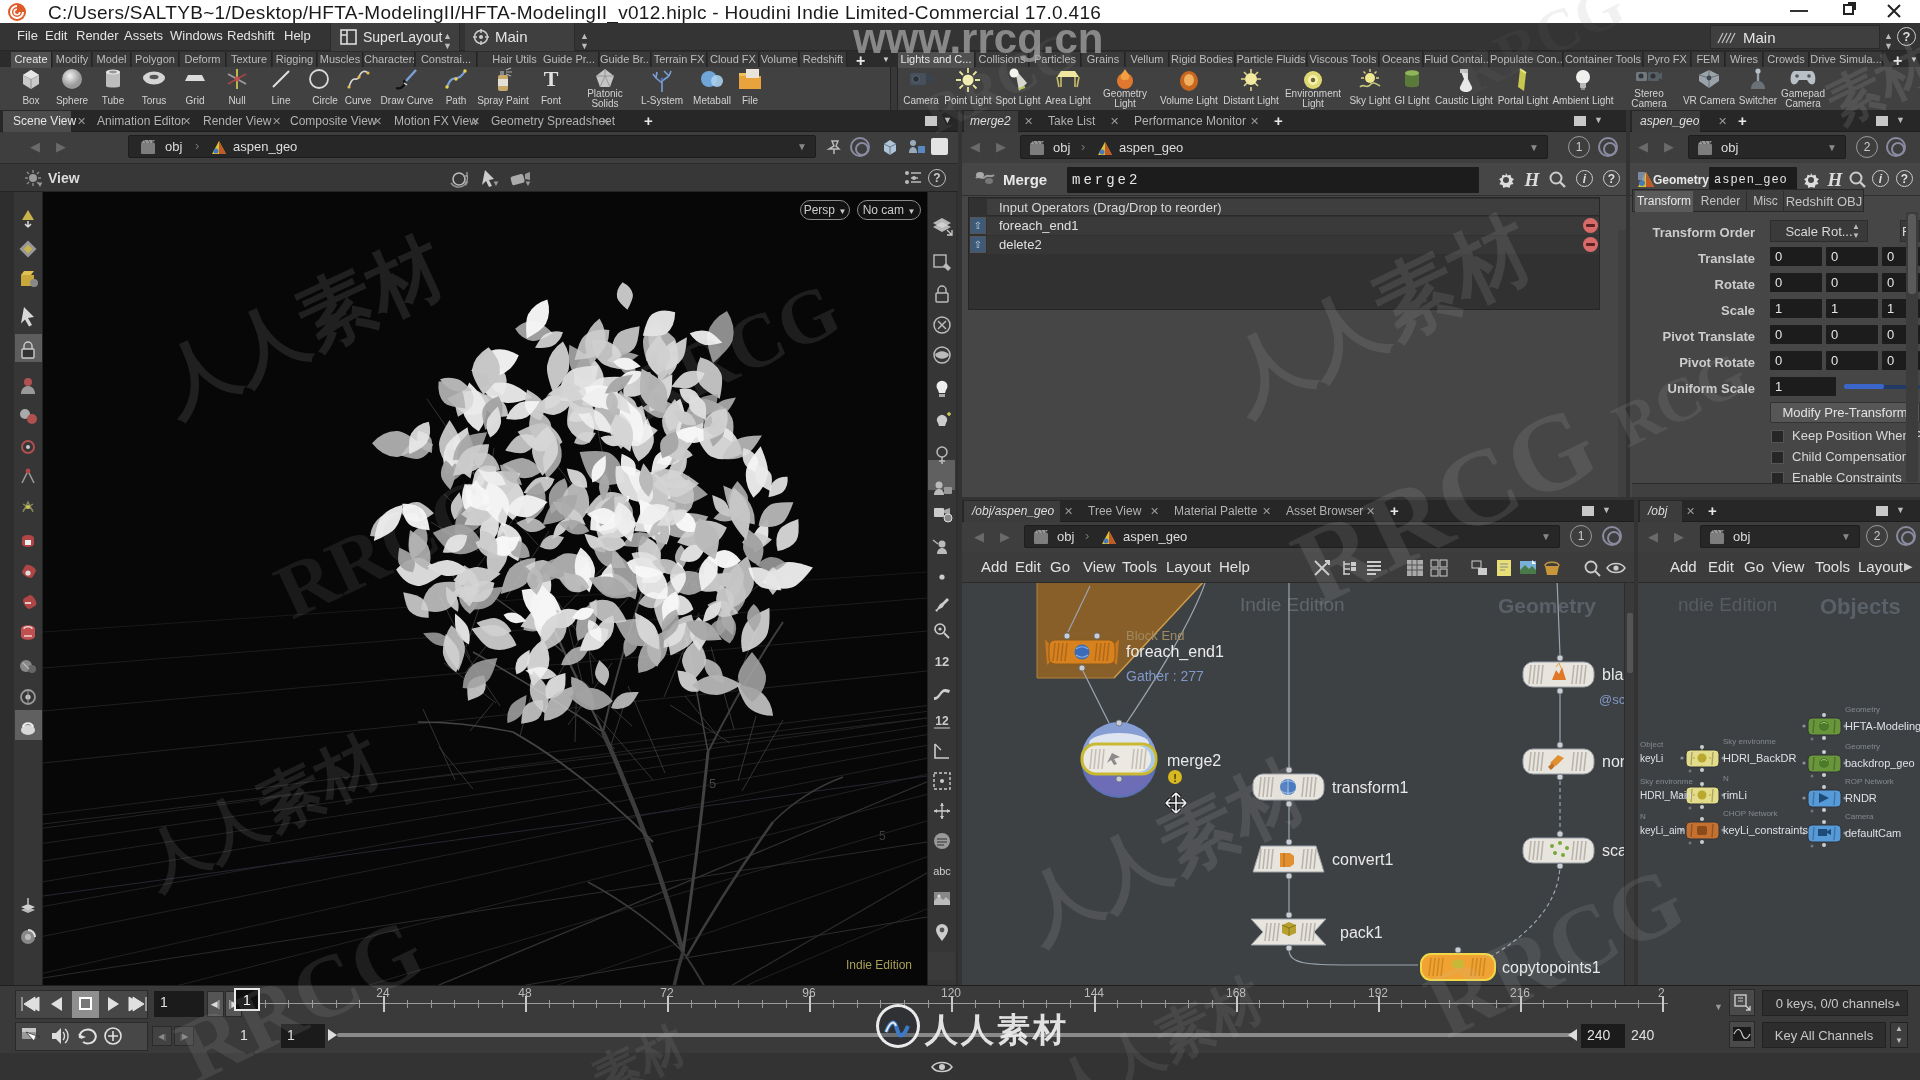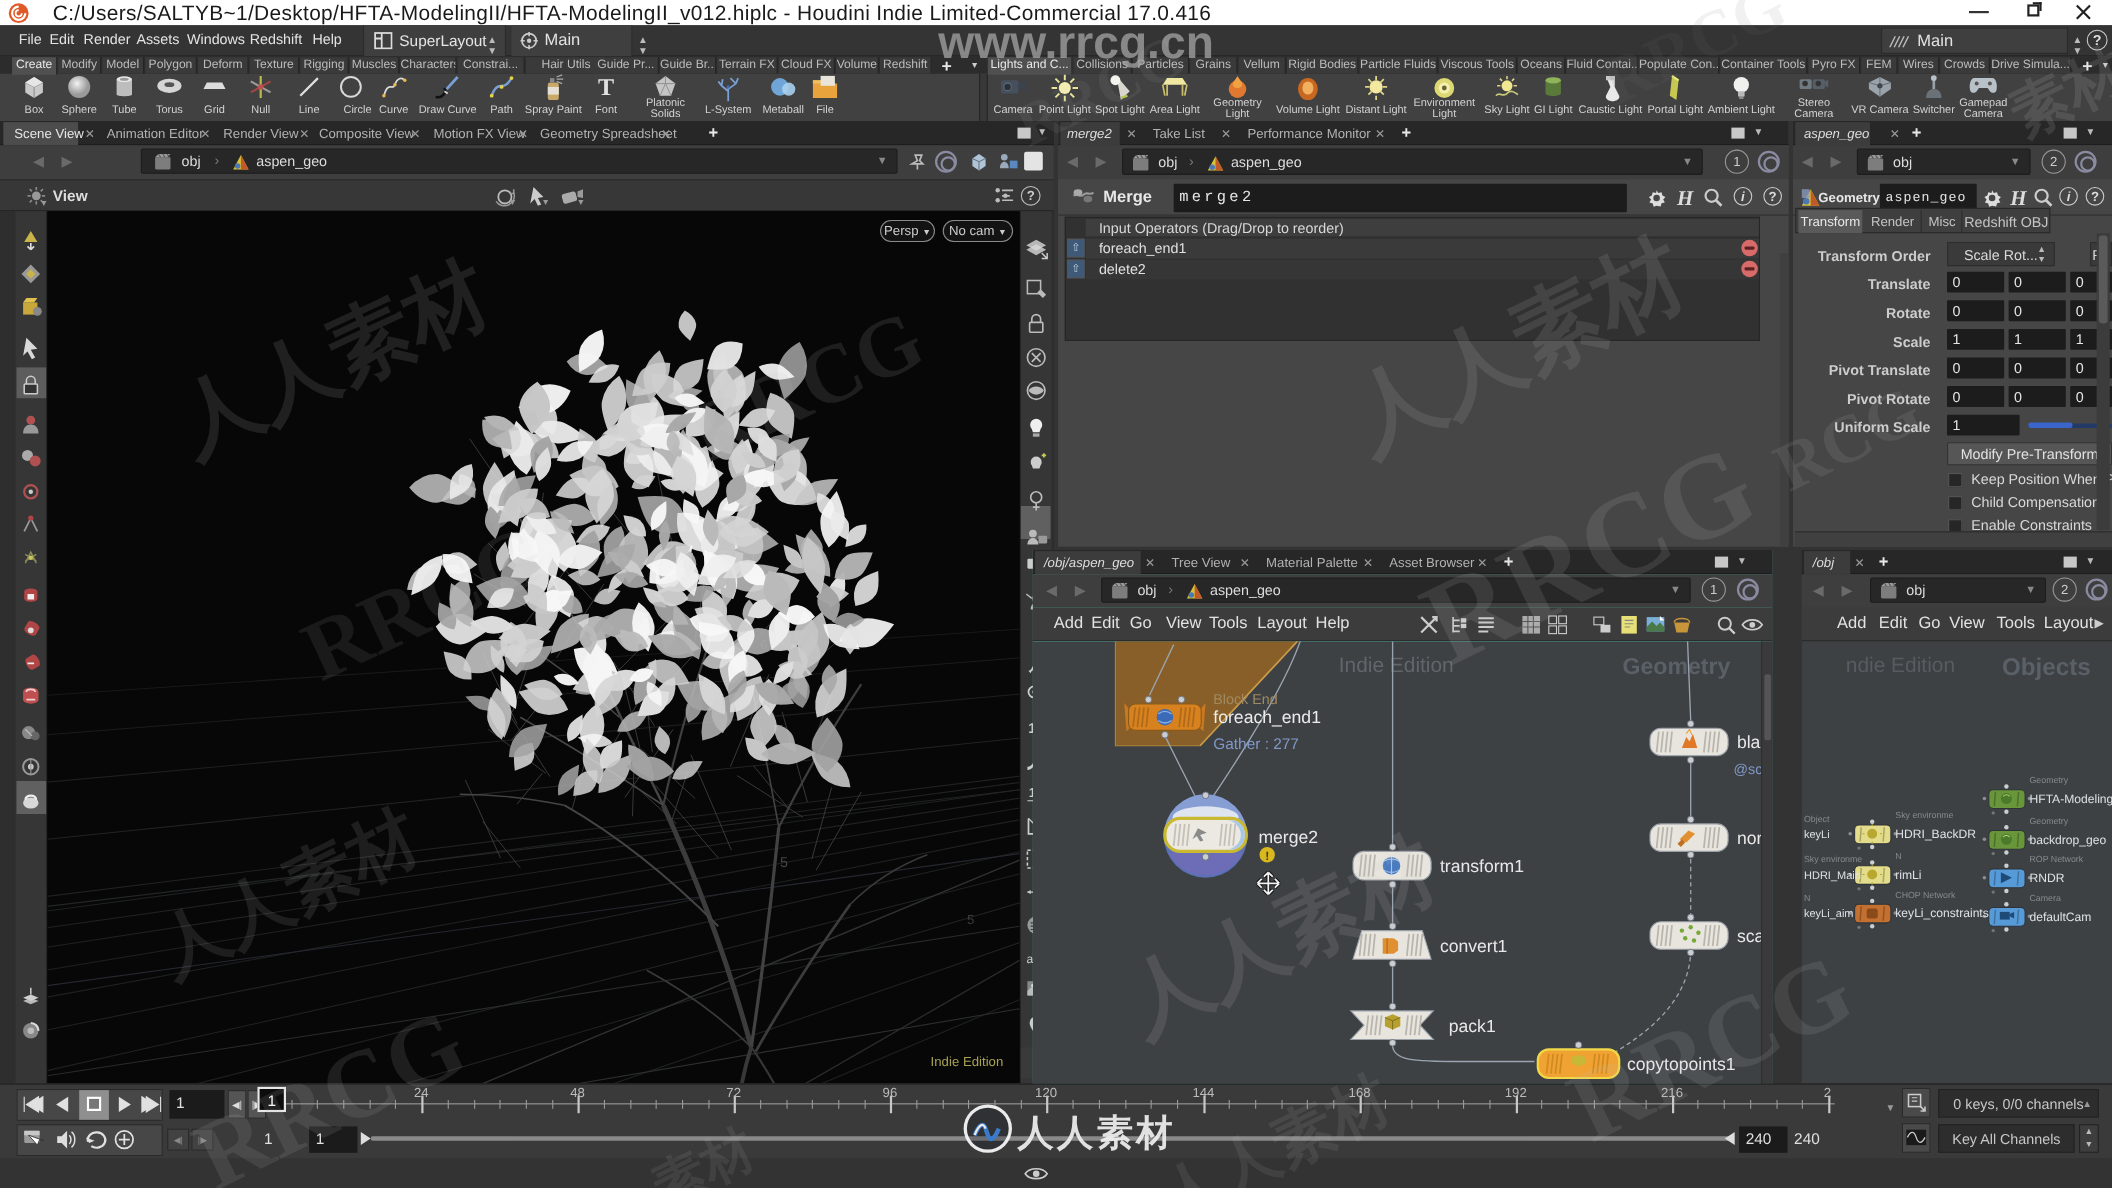--- a/index.html
+++ b/index.html
@@ -1193,7 +1193,7 @@
   <div class="abs" style="left:2px;top:373px;width:288px;height:14px;background:#404040;border-top:1px solid #2c2c2c;"></div>
 </div>
 
-<div class="abs" style="left:939px;top:500px;width:672px;height:485px;background:#5eead4;">
+<div class="abs" style="left:962px;top:500px;width:672px;height:485px;background:#8b5cf6;">
   <div class="abs" style="left:0;top:0;width:672px;height:22px;background:#272727;border-bottom:1px solid #1d1d1d;font-size:12px;">
     <div class="abs" style="left:2px;top:1px;width:96px;height:21px;background:#3c3c3c;"></div>
     <span class="abs" style="left:10px;top:4px;color:#dedede;font-style:italic;">/obj/aspen_geo</span>

